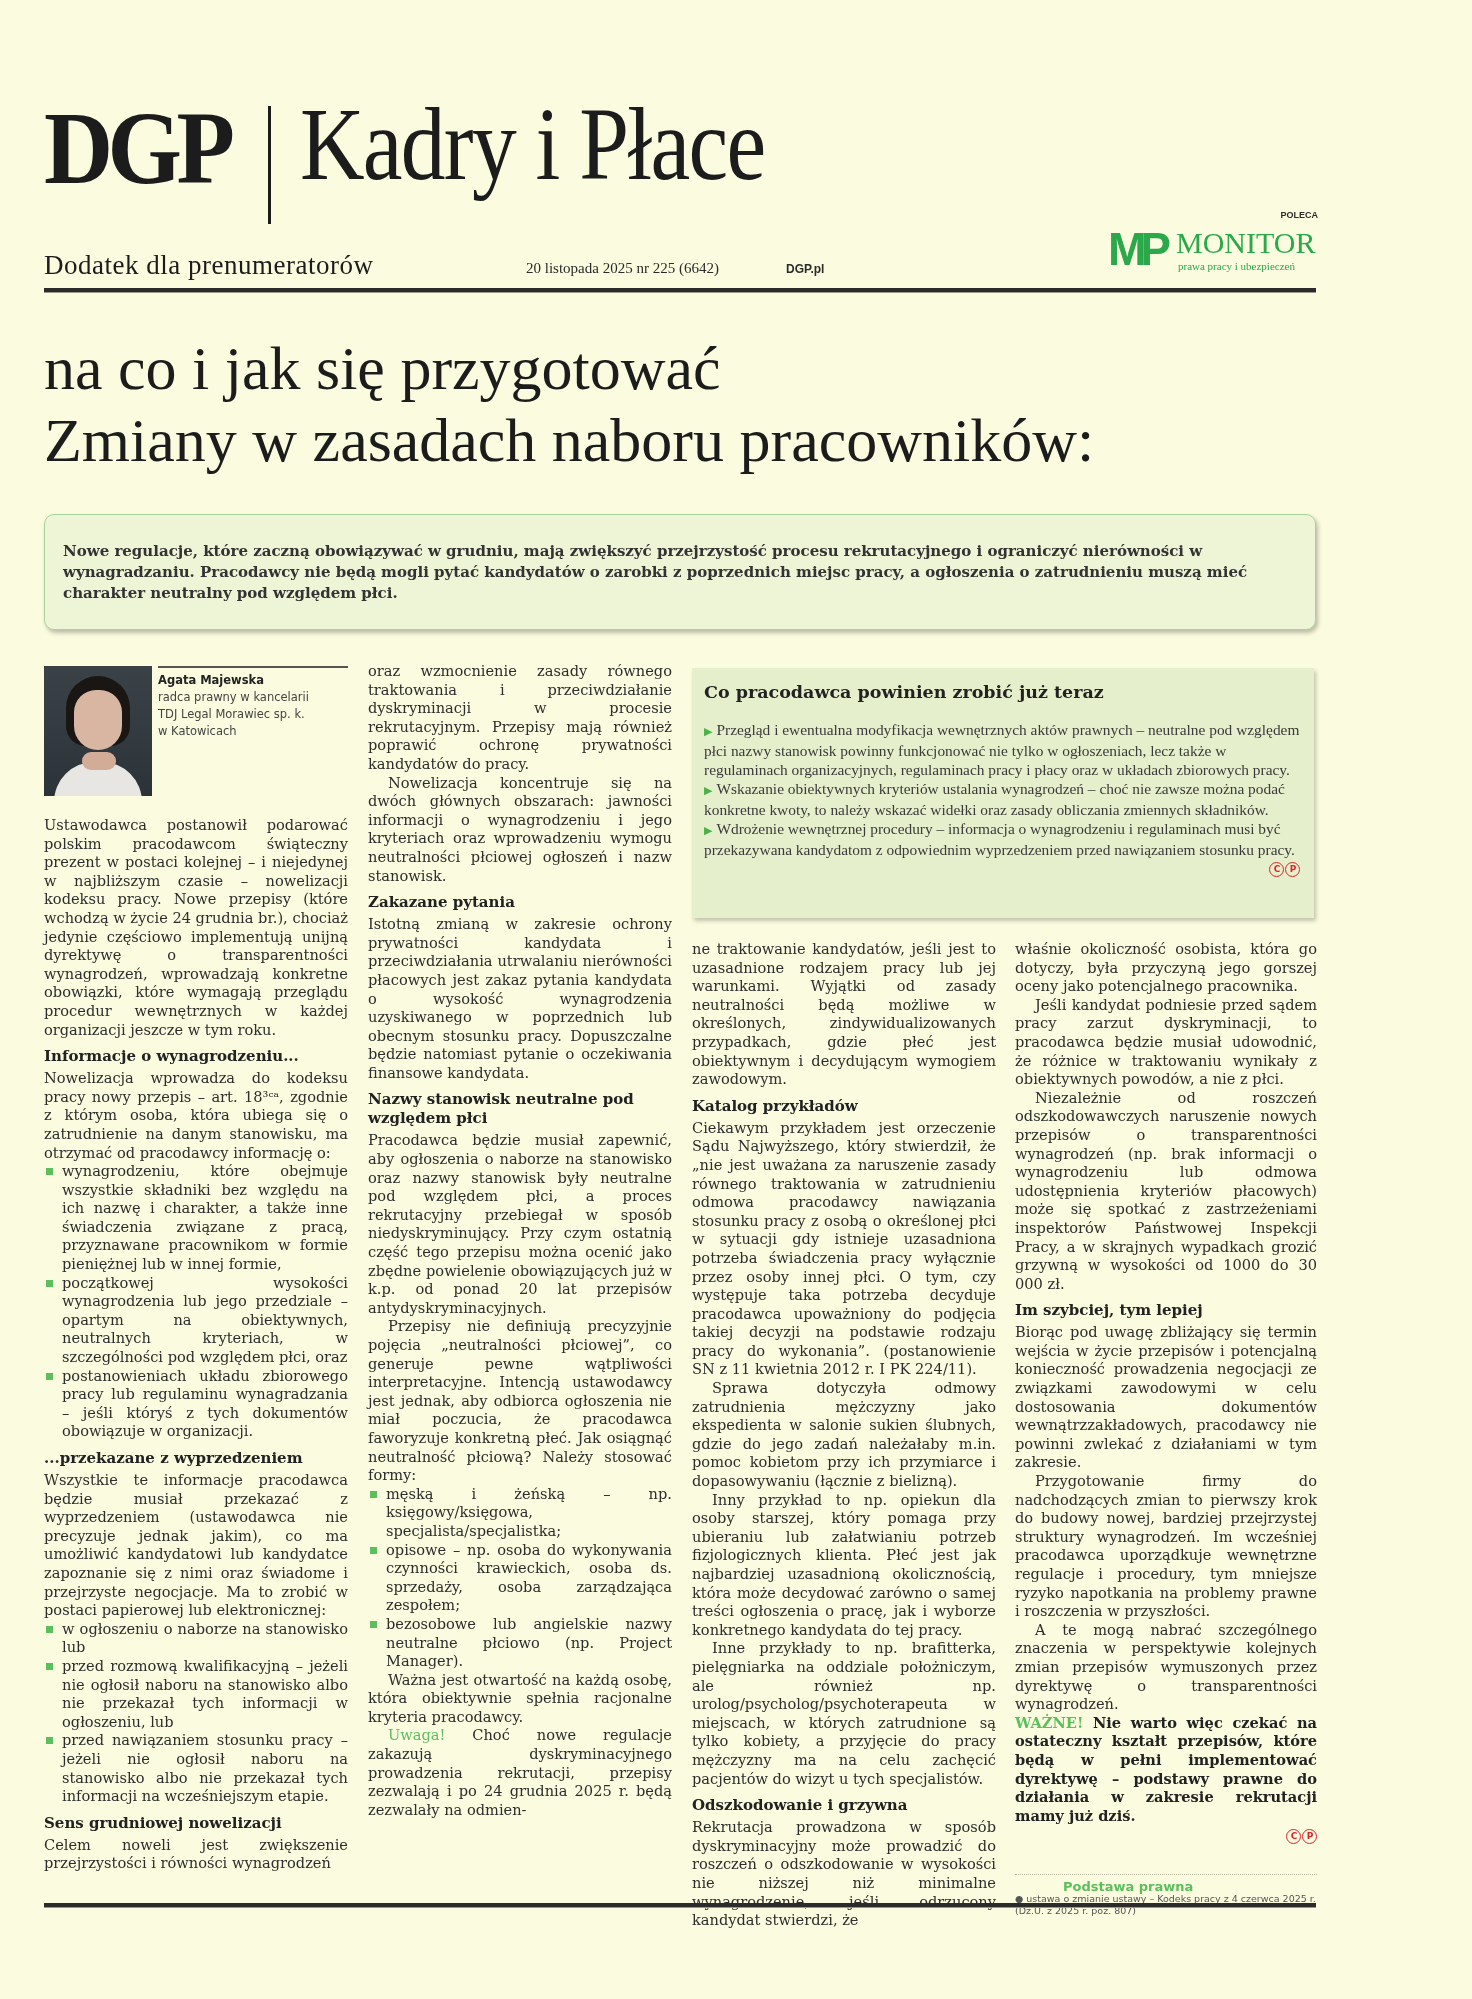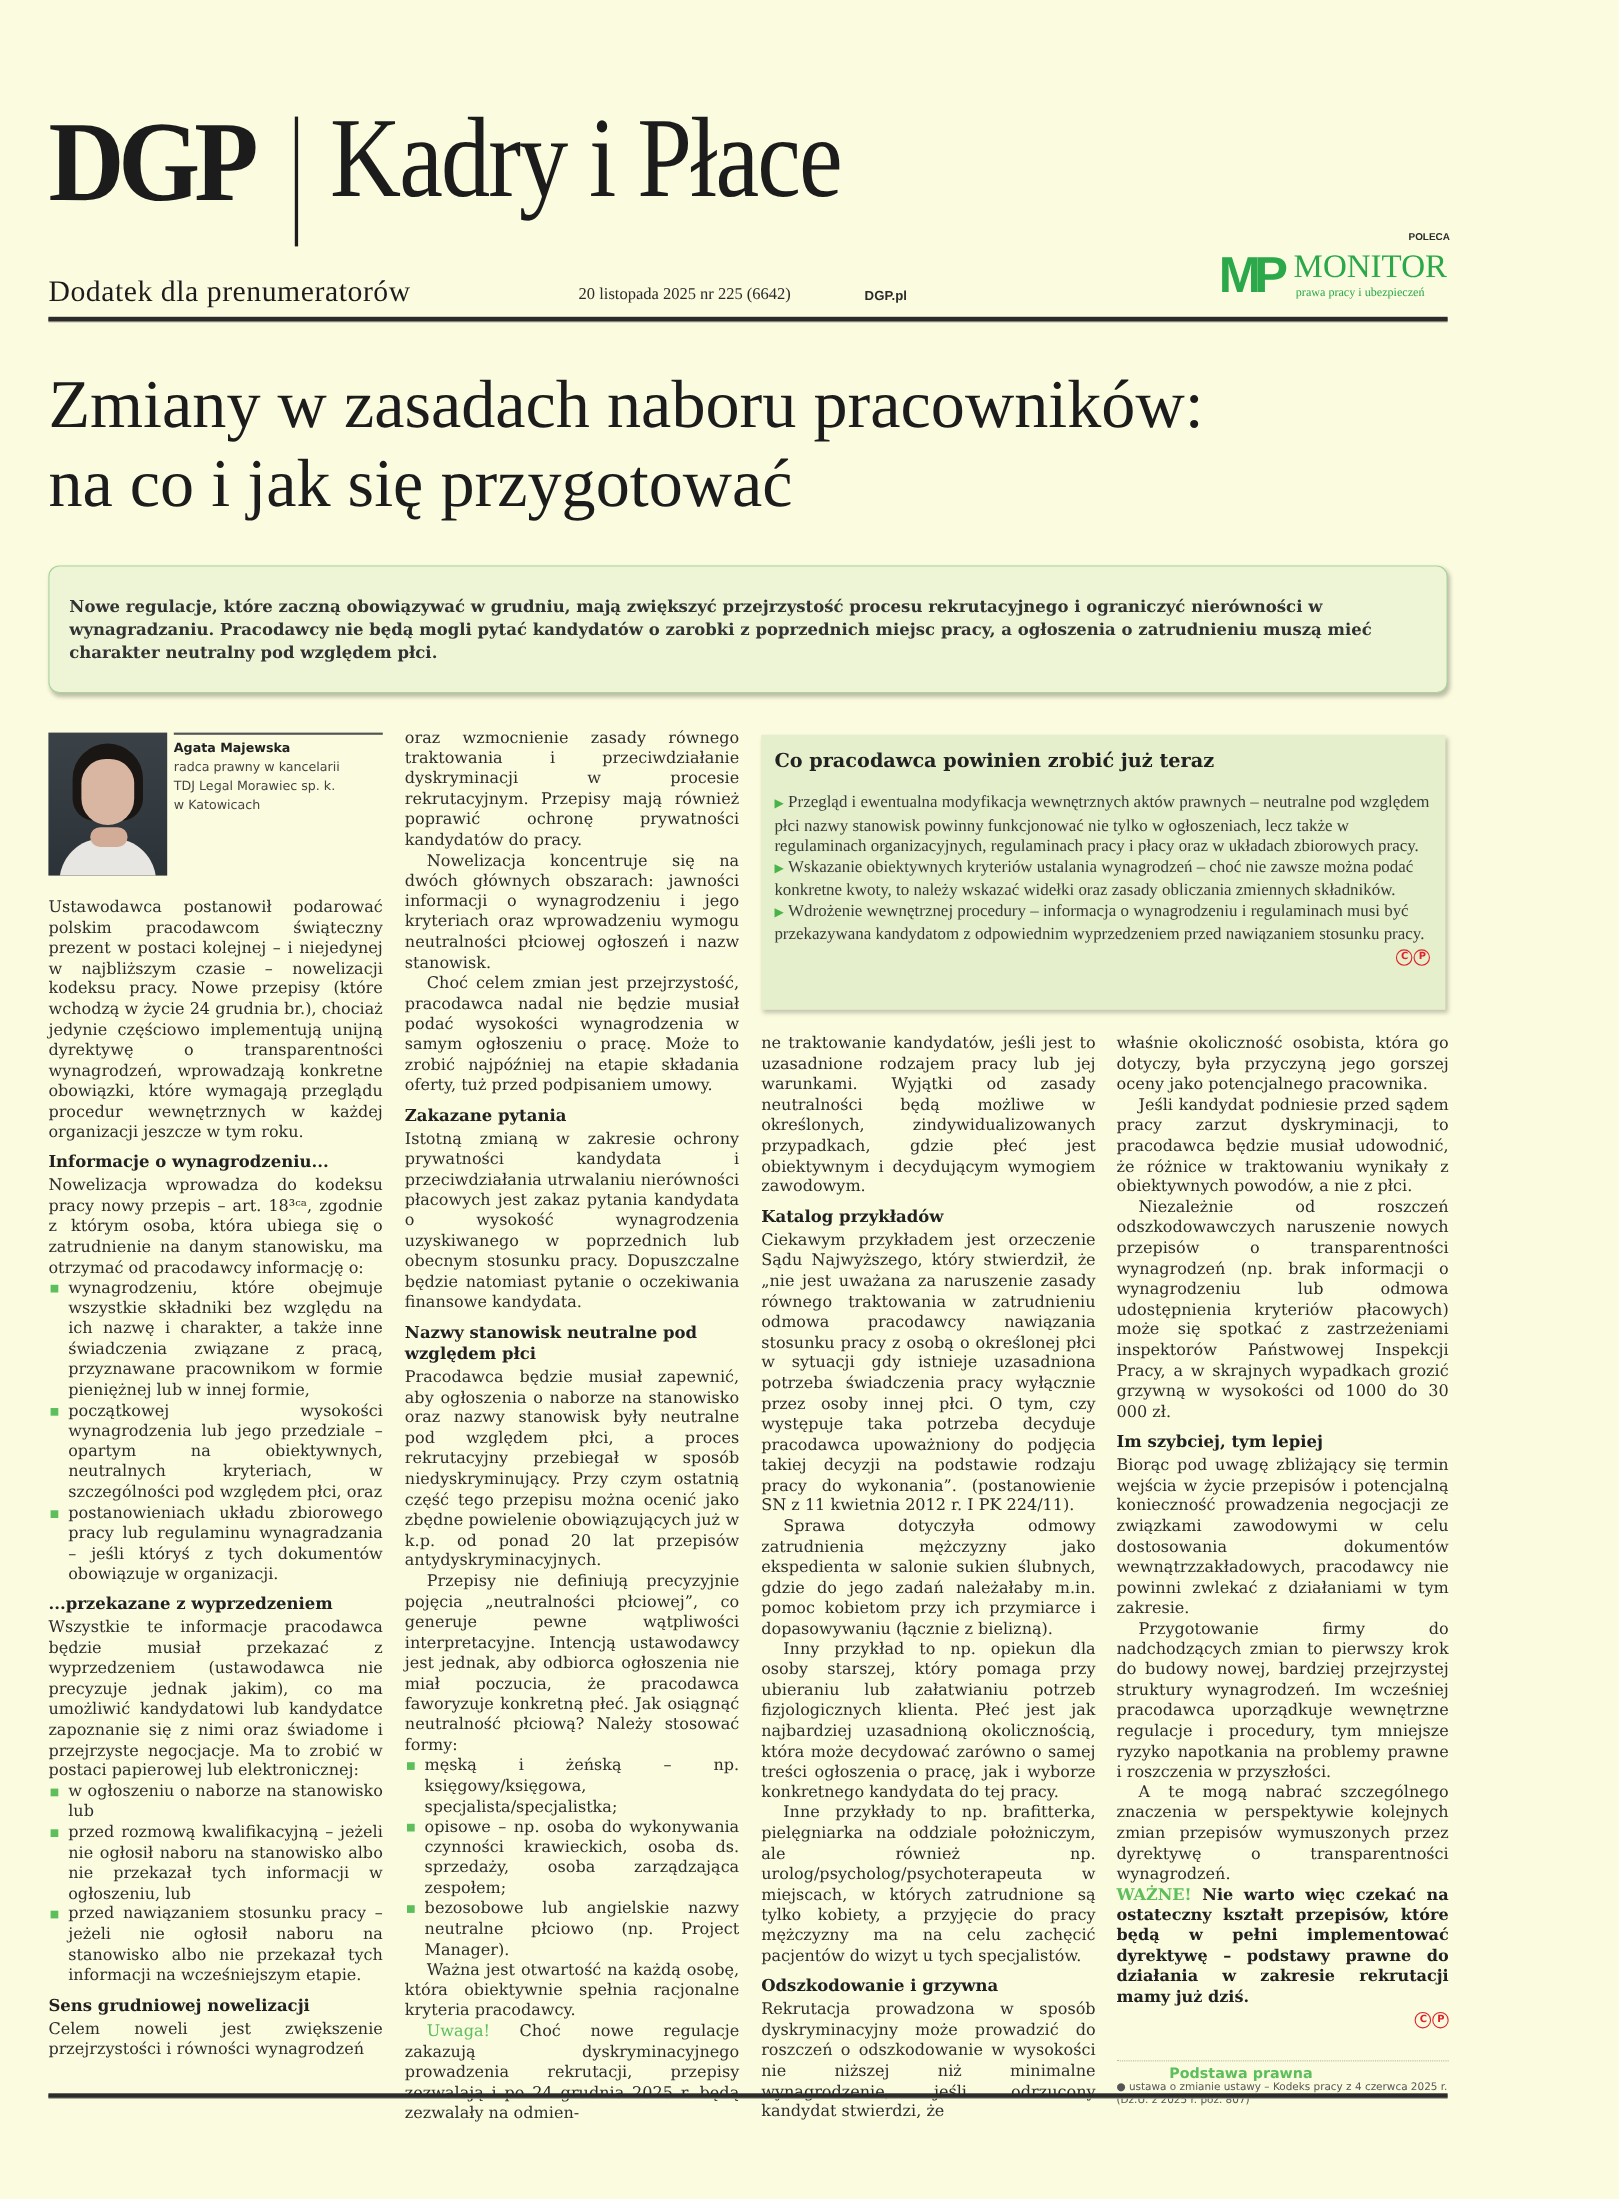--- a/index.html
+++ b/index.html
@@ -163,8 +163,8 @@
 <div class="abs rule-top"></div>
 
 <h1 class="abs headline">
+  <span>na co i jak się przygotować</span>
   <span>Zmiany w zasadach naboru pracowników:</span>
-  <span>na co i jak się przygotować</span>
 </h1>
 
 <div class="abs lead">

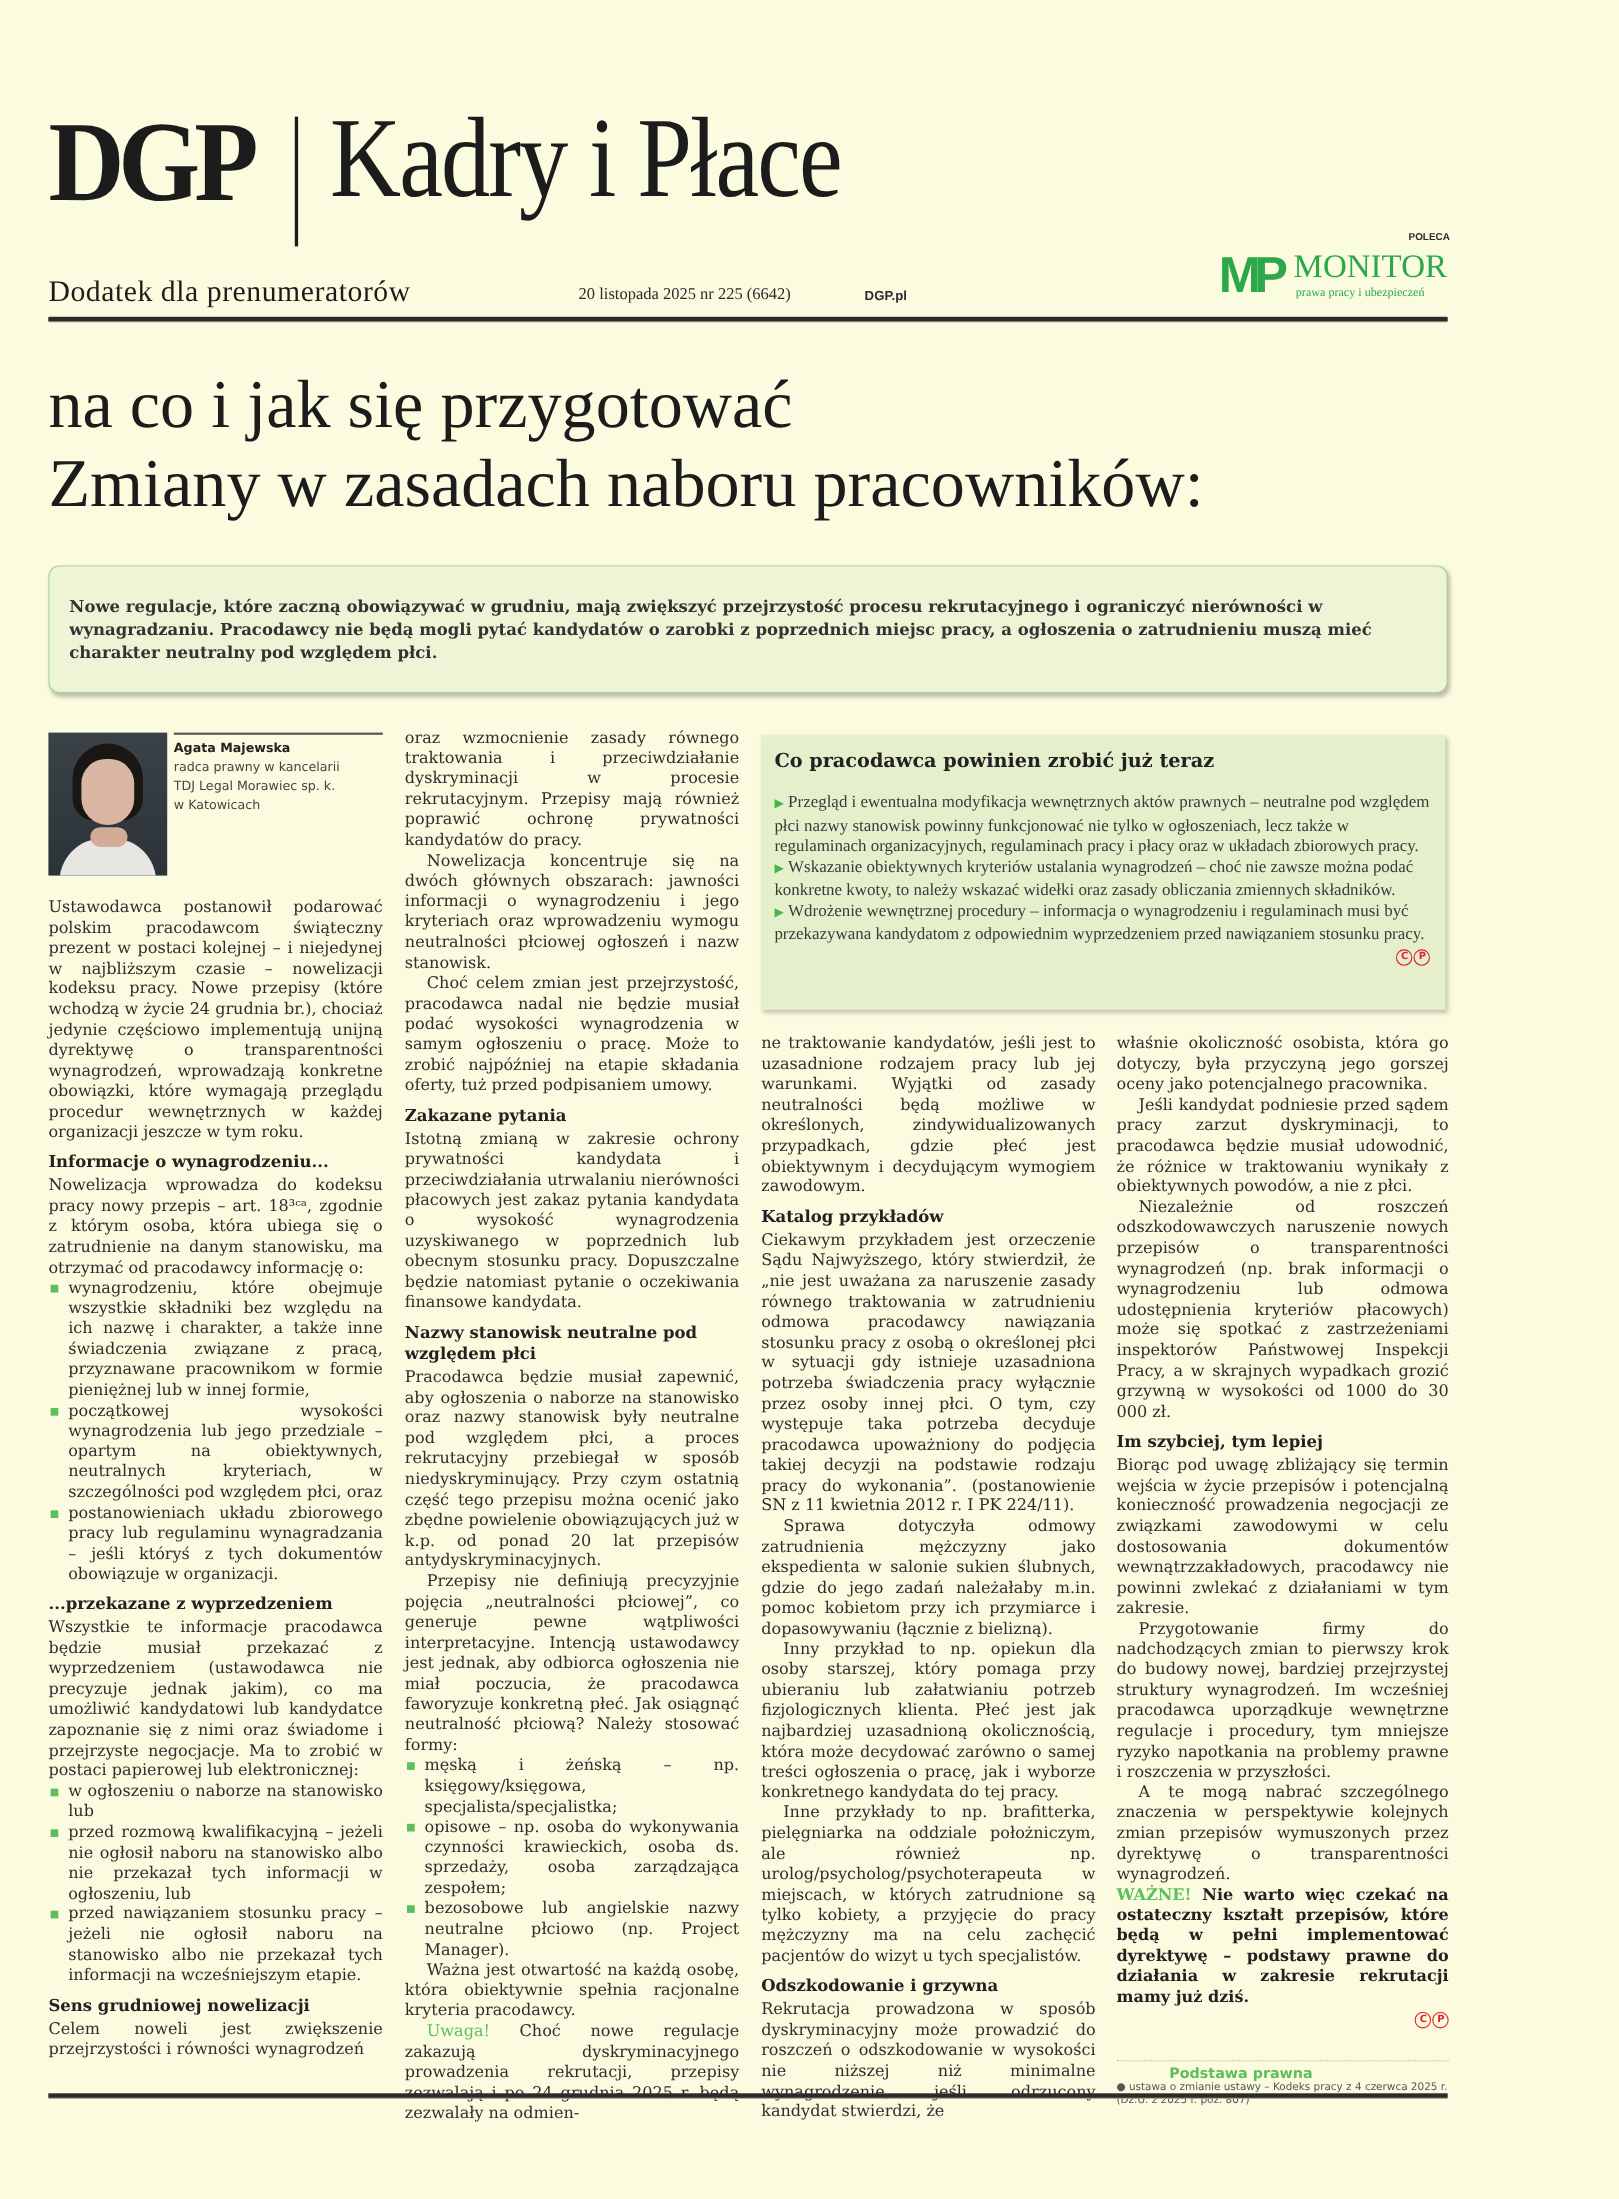--- a/index.html
+++ b/index.html
@@ -209,7 +209,6 @@
 <div class="col col2">
   <p>oraz wzmocnienie zasady równego traktowania i przeciwdziałanie dyskryminacji w procesie rekrutacyjnym. Przepisy mają również poprawić ochronę prywatności kandydatów do pracy.</p>
   <p class="ind">Nowelizacja koncentruje się na dwóch głównych obszarach: jawności informacji o wynagrodzeniu i jego kryteriach oraz wprowadzeniu wymogu neutralności płciowej ogłoszeń i nazw stanowisk.</p>
-  <p class="ind">Choć celem zmian jest przejrzystość, pracodawca nadal nie będzie musiał podać wysokości wynagrodzenia w samym ogłoszeniu o pracę. Może to zrobić najpóźniej na etapie składania oferty, tuż przed podpisaniem umowy.</p>
   <h3>Zakazane pytania</h3>
   <p>Istotną zmianą w zakresie ochrony prywatności kandydata i przeciwdziałania utrwalaniu nierówności płacowych jest zakaz pytania kandydata o wysokość wynagrodzenia uzyskiwanego w poprzednich lub obecnym stosunku pracy. Dopuszczalne będzie natomiast pytanie o oczekiwania finansowe kandydata.</p>
   <h3>Nazwy stanowisk neutralne pod względem płci</h3>

